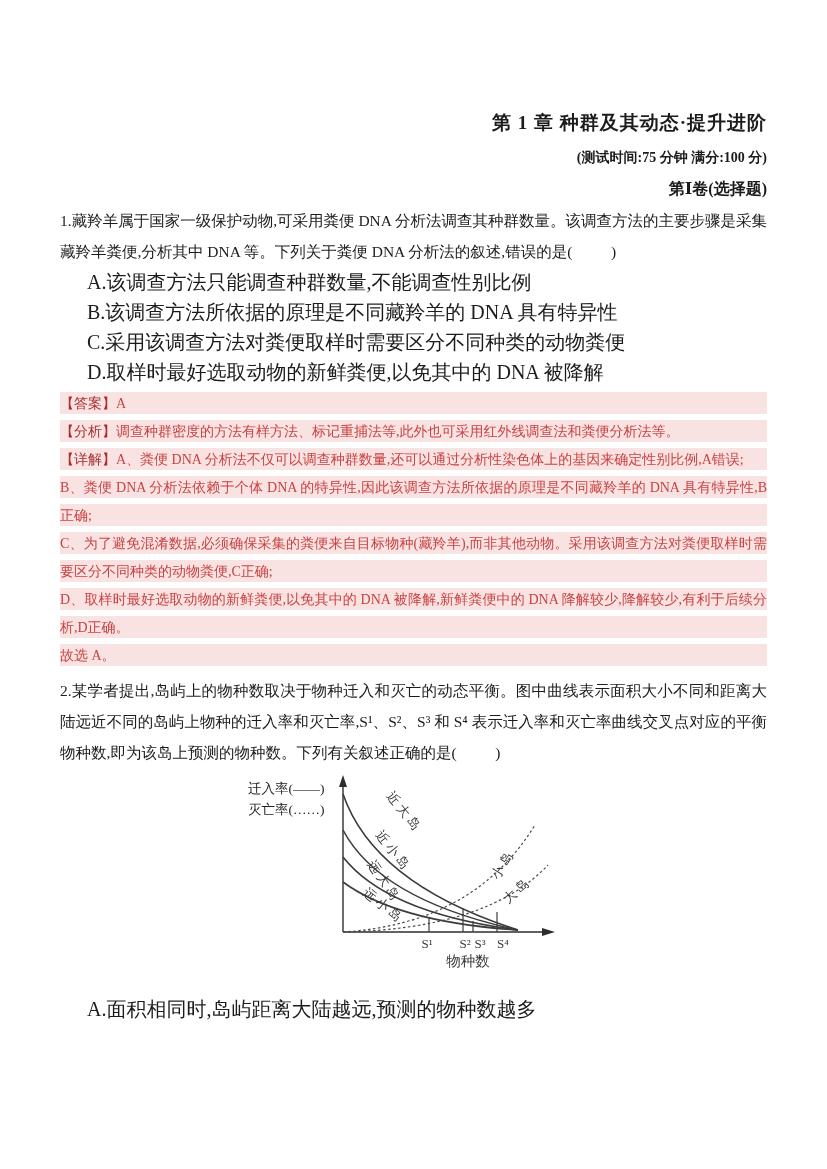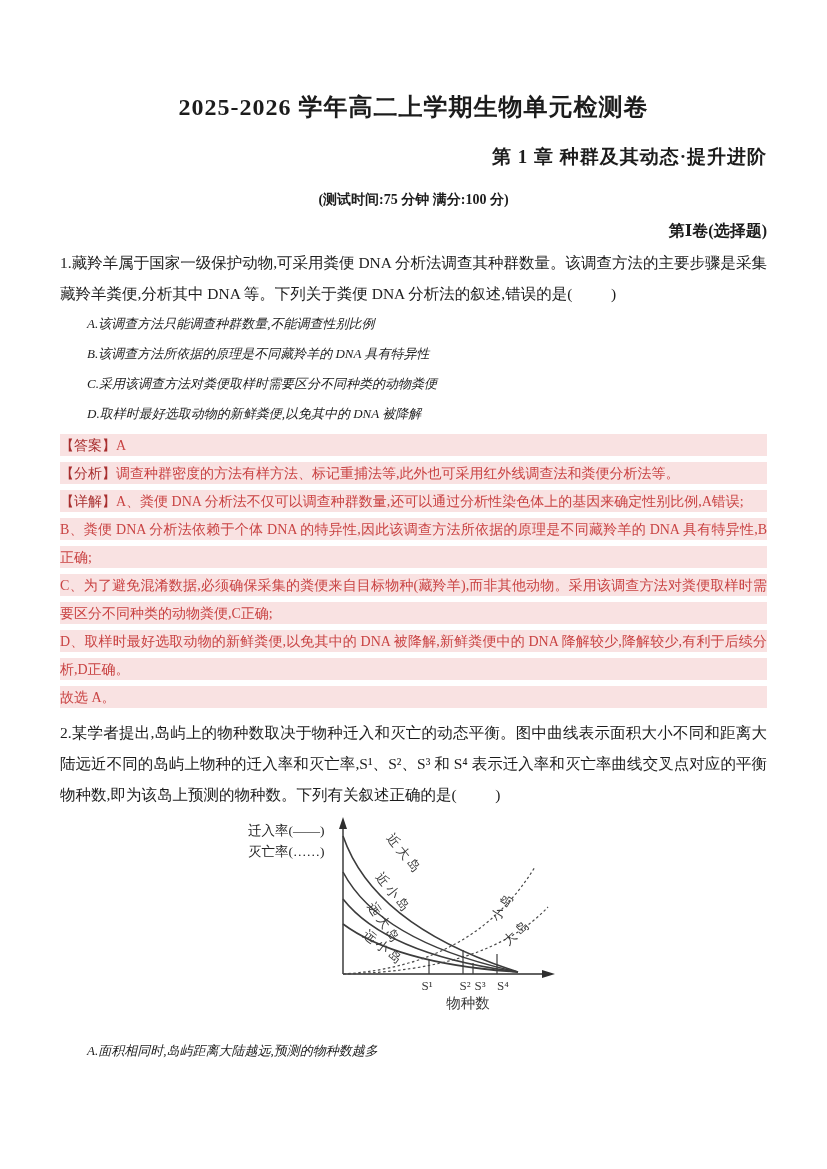--- a/index.html
+++ b/index.html
@@ -101,7 +101,6 @@
 
 <div class="page">
 
-  <div class="doc-title">2025-2026 学年高二上学期生物单元检测卷</div>
   <div class="doc-chapter">第 1 章  种群及其动态·提升进阶</div>
   <div class="doc-meta">(测试时间:75 分钟  满分:100 分)</div>
   <div class="volume-title">第Ⅰ卷(选择题)</div>

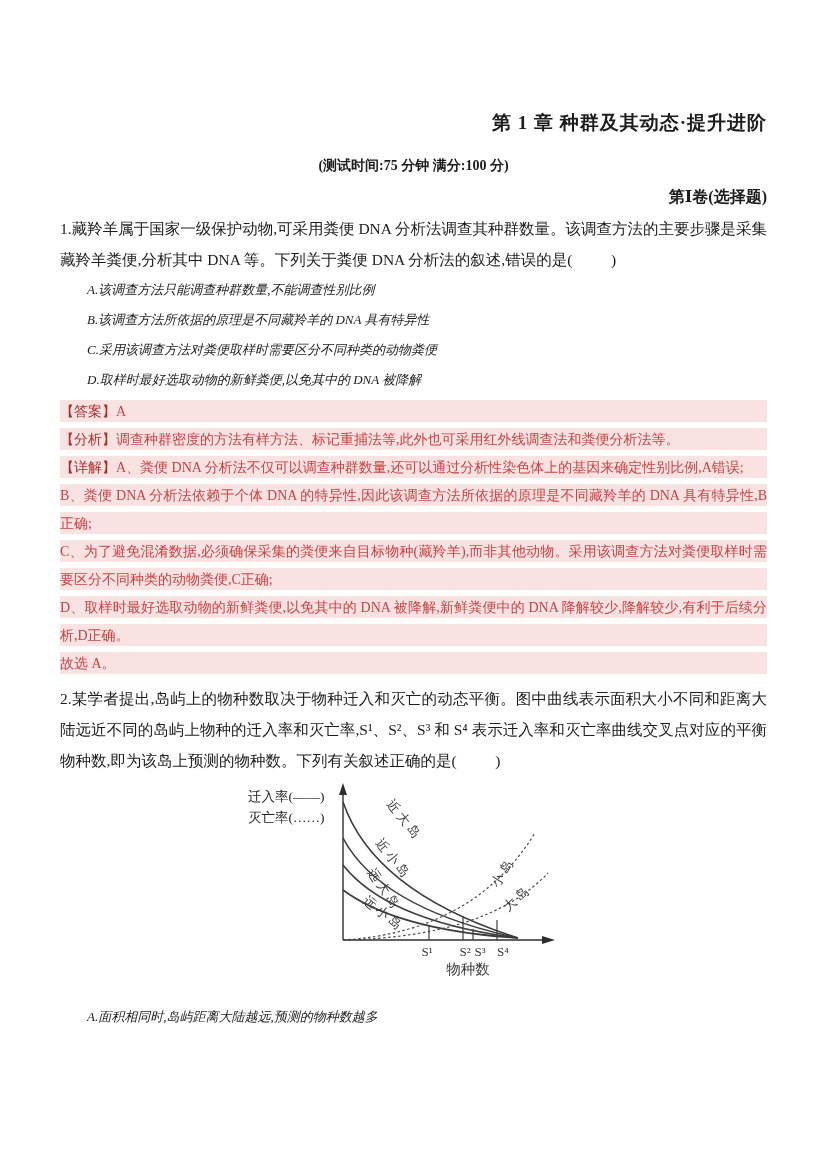--- a/index.html
+++ b/index.html
@@ -32,11 +32,11 @@
     letter-spacing: 1px;
   }
   .doc-meta {
-    text-align: center;
+    text-align: right;
     font-size: 14px;
     font-weight: 700;
     line-height: 20px;
-    margin-top: 20px;
+    margin-top: 12px;
   }
   .volume-title {
     text-align: right;

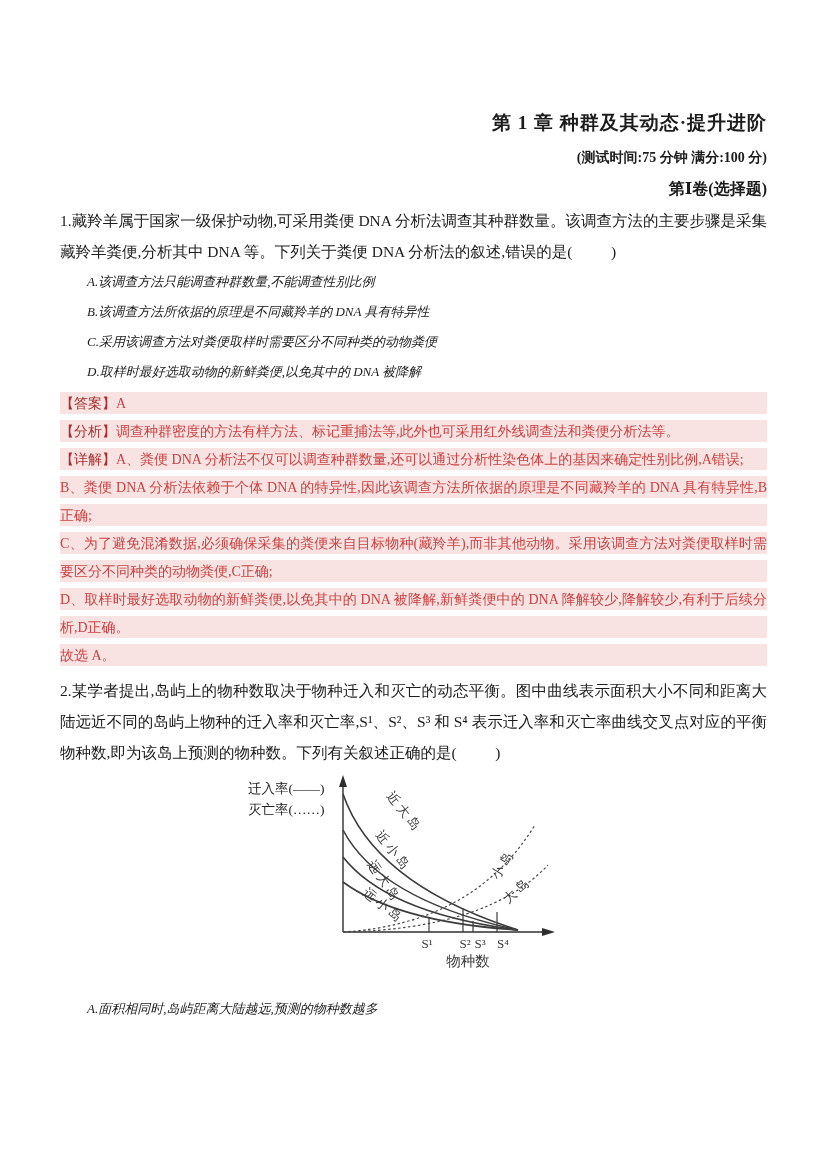--- a/index.html
+++ b/index.html
@@ -59,10 +59,9 @@
   }
   .options { margin-top: 0; }
   .option-row {
-    font-size: 13px;
+    font-size: 20px;
     line-height: 30px;
     padding-left: 27px;
-    font-style: italic;
   }
   .ans-block { margin-top: 3px; }
   .ans-block p {

